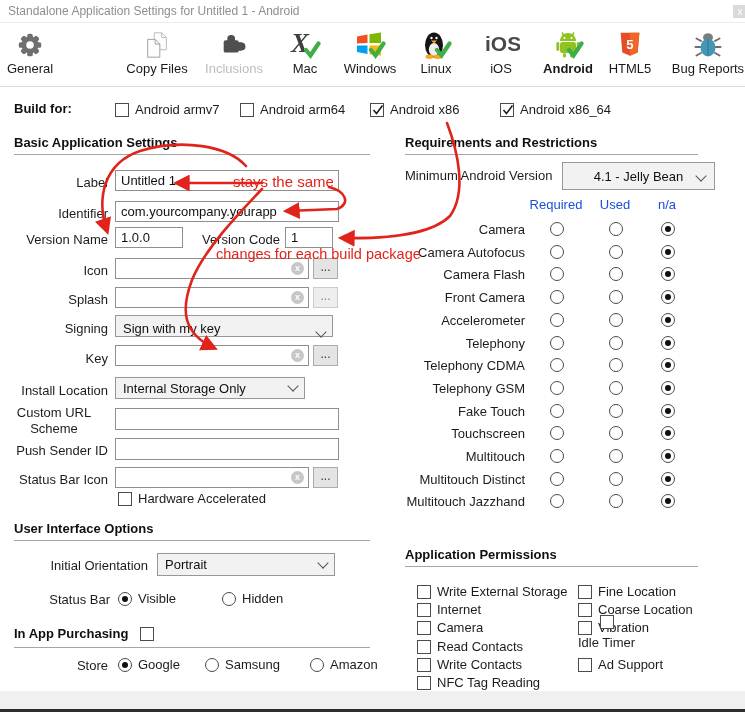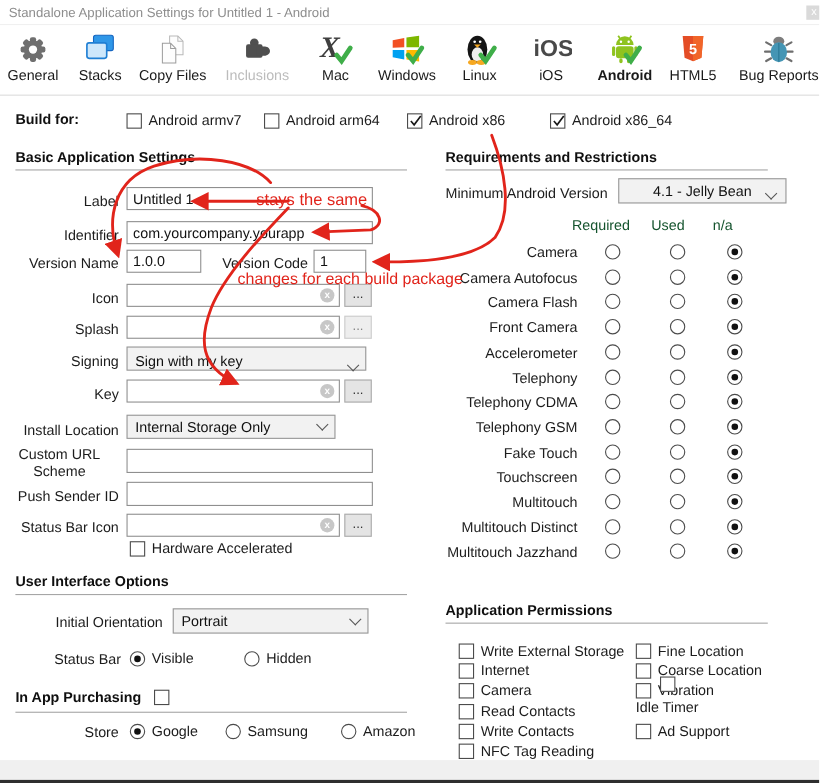--- a/index.html
+++ b/index.html
@@ -79,15 +79,6 @@
         </div>
         <div class="tlabel">General</div>
       </div>
-      <div class="titem " style="left: 46px;">
-        <div class="ticon">
-          <svg width="32" height="32" viewBox="0 0 32 32">
-            <rect x="10" y="4" width="18" height="14" rx="2" fill="#2f97e8" stroke="#1565c0"></rect>
-            <rect x="4" y="11" width="18" height="14" rx="2" fill="#cde7fb" stroke="#1f7fd4" stroke-width="1.5"></rect>
-          </svg>
-        </div>
-        <div class="tlabel">Stacks</div>
-      </div>
       <div class="titem " style="left: 112px;">
         <div class="ticon">
           <svg width="30" height="30" viewBox="0 0 32 32">

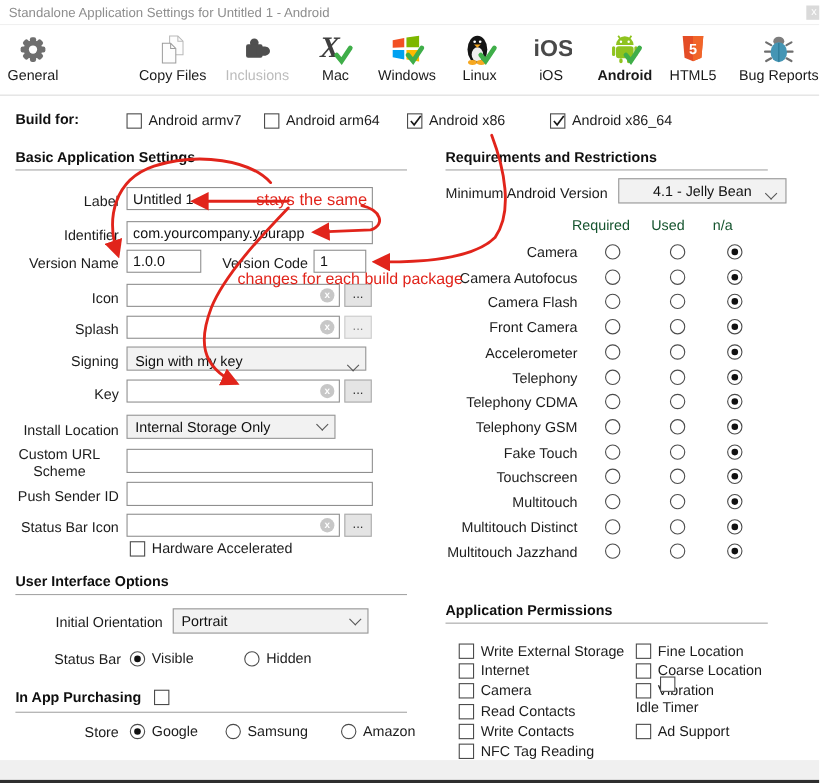--- a/index.html
+++ b/index.html
@@ -323,7 +323,7 @@
   <div class="srule" style="left:405px;top:154px;width:293px;"></div>
 
   <div class="flabel" style="left:405px;top:168px;width:152px;text-align:left;">Minimum Android Version</div>
-  <div class="select centered" style="left:562px;top:162px;width:153px;height:23px;">
+  <div class="select centered" style="left:562px;top:162px;width:153px;height:28px;">
     <span>4.1 - Jelly Bean</span>
     <span class="chev"></span>
   </div>

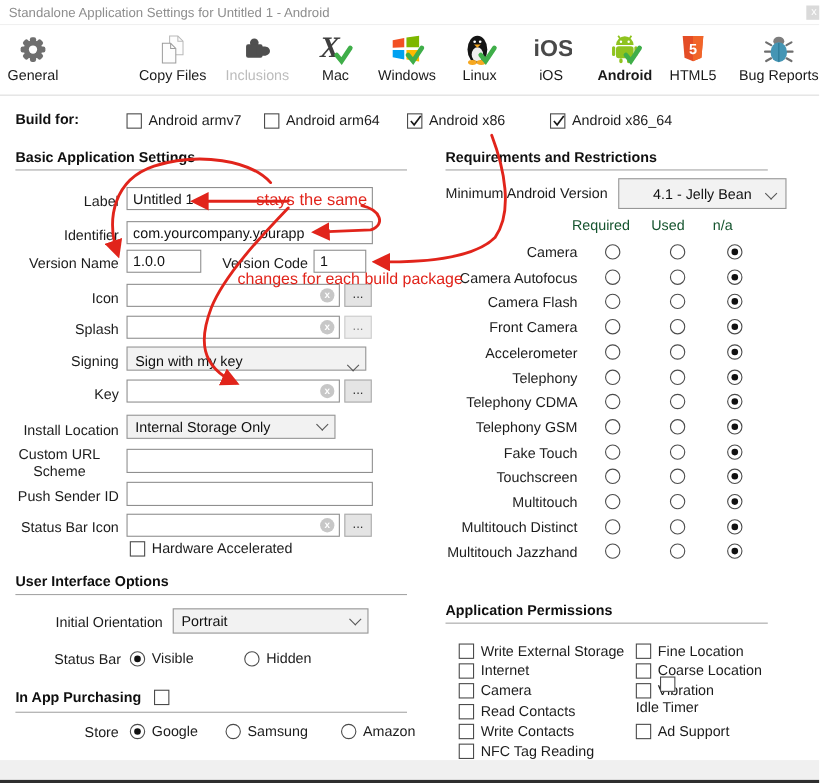--- a/index.html
+++ b/index.html
@@ -44,7 +44,7 @@
   .rad.sel::after { content:""; position:absolute; left:3px; top:3px; width:6px; height:6px;
                     border-radius:50%; background:#101010; }
   .opt { position:absolute; display:flex; align-items:center; gap:6px; font-size:13px; white-space:nowrap; }
-  .colhead { position:absolute; font-size:13px; color:#14532d; top:197px; }
+  .colhead { position:absolute; font-size:13px; color:#1d4ed8; text-align:center; top:197px; }
   .reqrow { position:absolute; left:405px; width:300px; height:16px; }
   .reqrow .rl { position:absolute; left:0; top:0; width:120px; text-align:right; font-size:13px; white-space:nowrap; }
   .reqrow .rad { position:absolute; top:0; }

